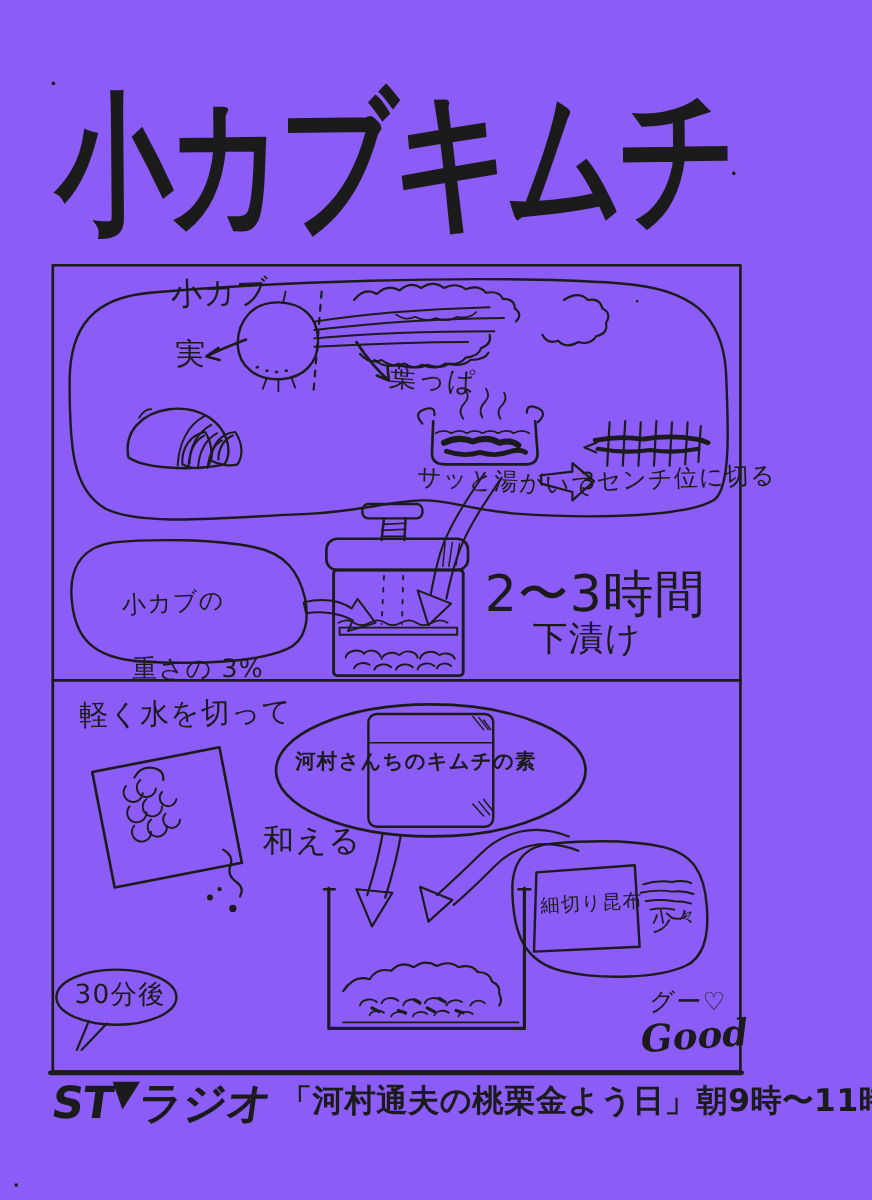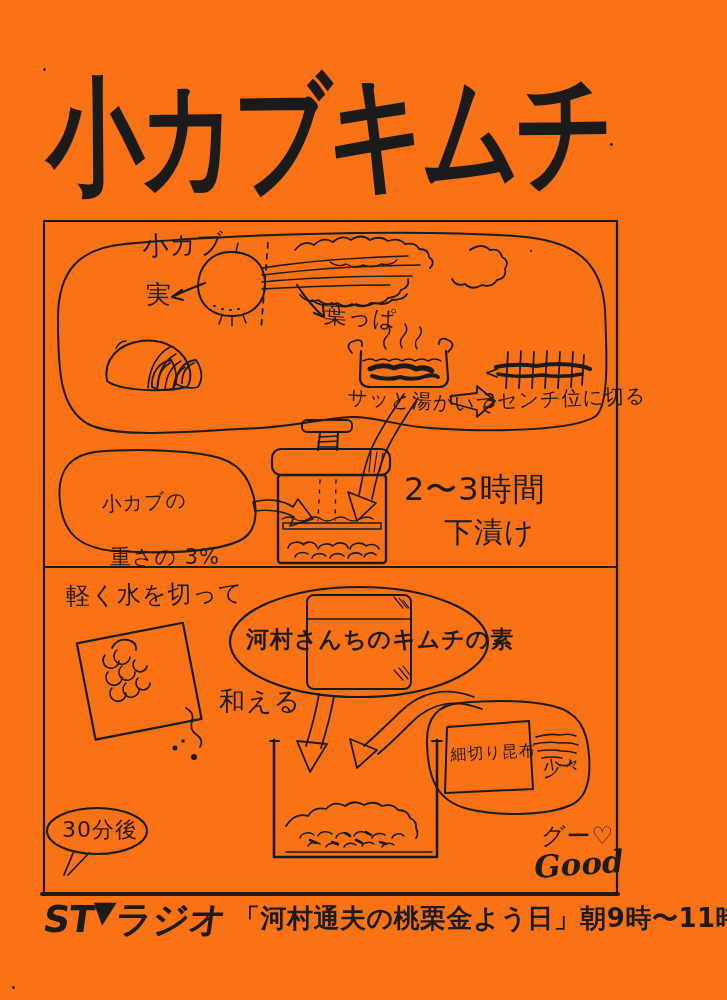--- a/index.html
+++ b/index.html
@@ -5,7 +5,7 @@
   html,body{margin:0;padding:0;background:#e8e8e8;}
   #page{
     position:relative;width:727px;height:1000px;margin:0 auto;
-    background:#f97316;overflow:hidden;
+    background:#8b5cf6;overflow:hidden;
     font-family:"DejaVu Sans",sans-serif;
     --ink:#1b1b1b;
   }

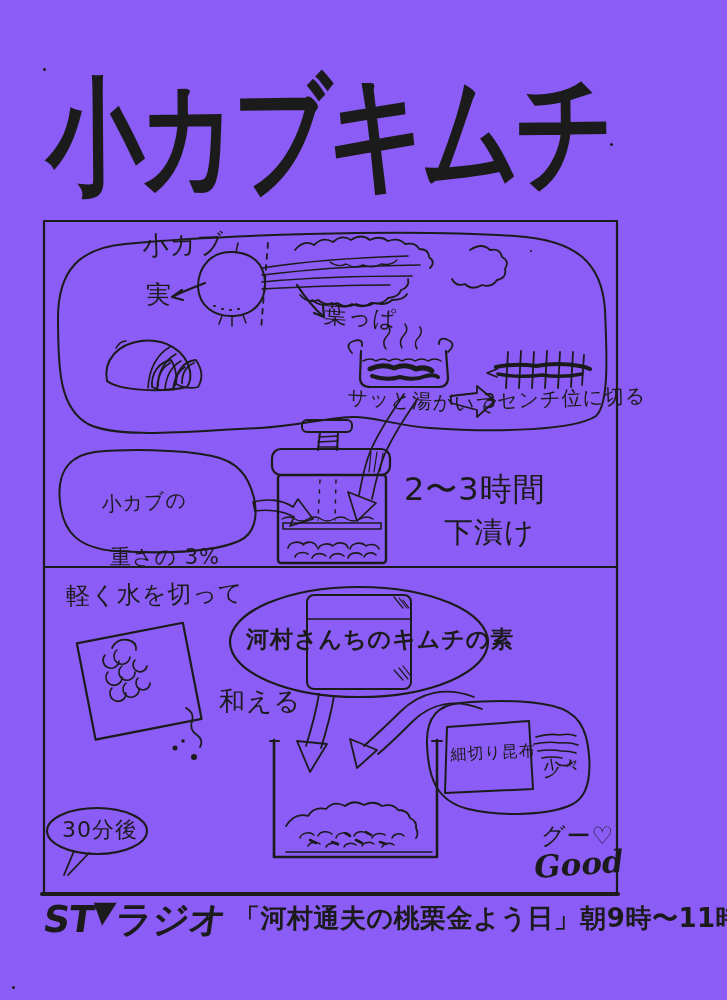--- a/index.html
+++ b/index.html
@@ -199,7 +199,7 @@
   <div class="t hw" style="left:101px;top:494px;font-size:20px;transform:rotate(-3deg);">小カブの</div>
   <div class="t hw" style="left:110px;top:518px;font-size:21px;margin-top:28px;">重さの 3%</div>
 
-  <div class="t hw" style="left:404px;top:473px;font-size:32px;">2〜3時間</div>
+  <div class="t hw" style="left:404px;top:473px;font-size:42px;">2〜3時間</div>
   <div class="t hw" style="left:444px;top:517px;font-size:29px;">下漬け</div>
 
   <div class="t hw" style="left:66px;top:584px;font-size:24px;transform:rotate(-1deg);">軽く水を切って</div>

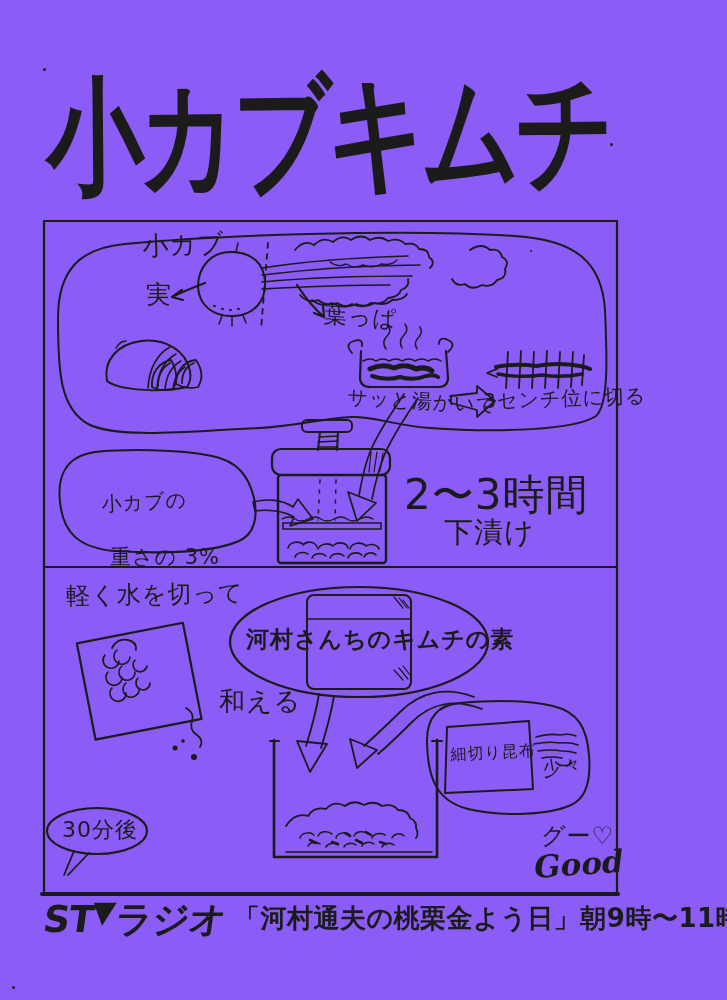--- a/index.html
+++ b/index.html
@@ -203,7 +203,7 @@
   <div class="t hw" style="left:444px;top:517px;font-size:29px;">下漬け</div>
 
   <div class="t hw" style="left:66px;top:584px;font-size:24px;transform:rotate(-1deg);">軽く水を切って</div>
-  <div class="t hw" style="left:246px;top:627px;font-size:23px;font-weight:700;">河村さんちのキムチの素</div>
+  <div class="t hw" style="left:246px;top:627px;font-size:17px;font-weight:700;">河村さんちのキムチの素</div>
   <div class="t hw" style="left:219px;top:688px;font-size:26px;">和える</div>
   <div class="t hw" style="left:450px;top:747px;font-size:16px;transform:rotate(-3deg);">細切り昆布</div>
   <div class="t hw" style="left:541px;top:760px;font-size:19px;transform:rotate(-10deg);">少々</div>

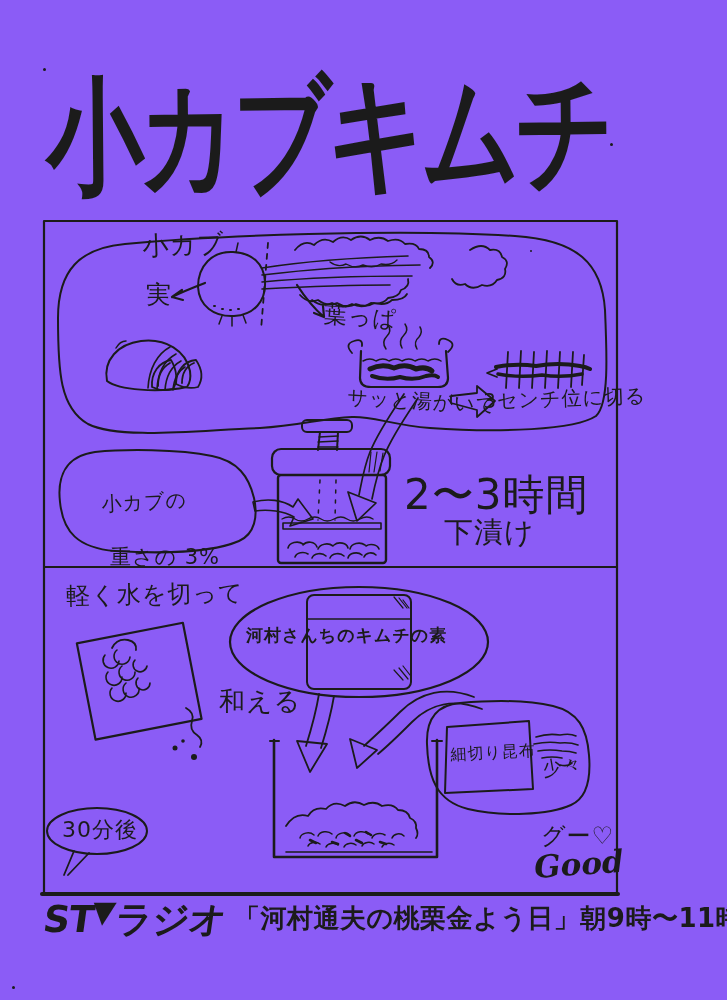--- a/index.html
+++ b/index.html
@@ -209,7 +209,7 @@
   <div class="t hw" style="left:541px;top:760px;font-size:19px;transform:rotate(-10deg);">少々</div>
   <div class="t hw" style="left:62px;top:818px;font-size:22px;">30分後</div>
   <div class="t serifit" style="left:533px;top:851px;font-size:31px;transform:rotate(-4deg);">Good</div>
-  <div class="t hw" style="left:541px;top:824px;font-size:24px;">グー♡</div>
+  <div class="t hw" style="left:541px;top:824px;font-size:21px;">グー♡</div>
 
   <div class="t" id="logo" style="left:46px;top:901px;">
     <span class="lg">ST</span>

